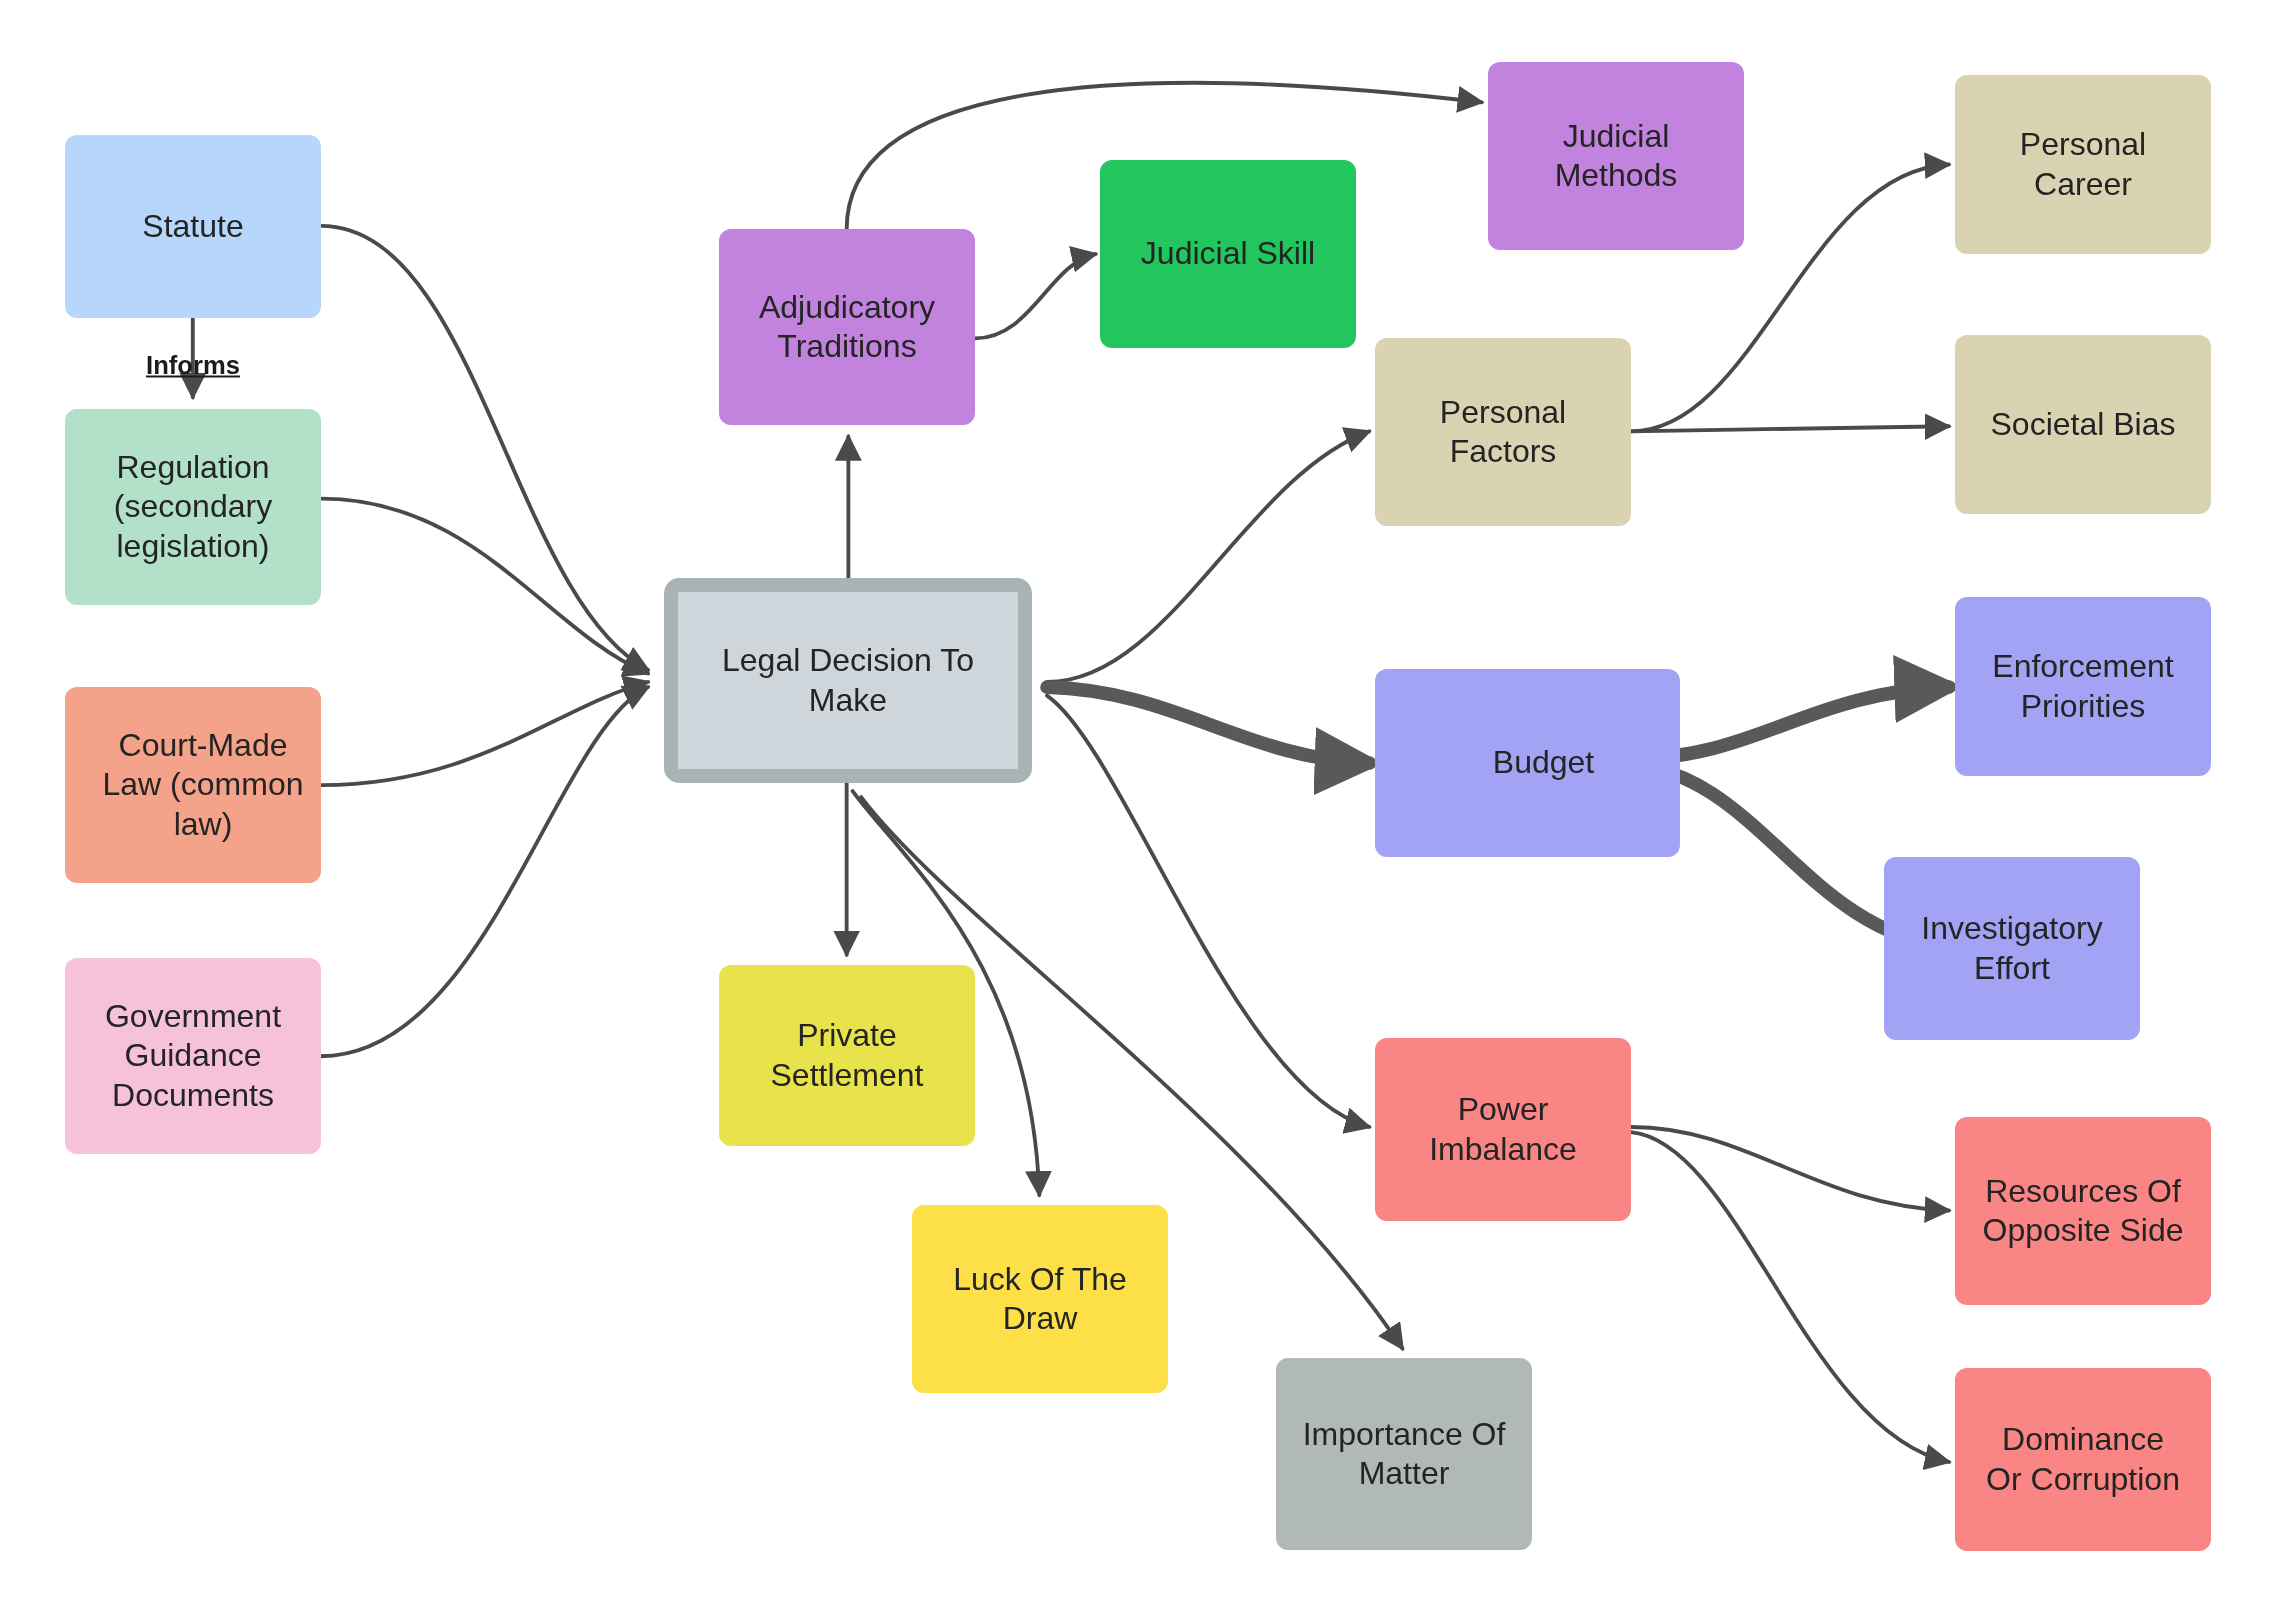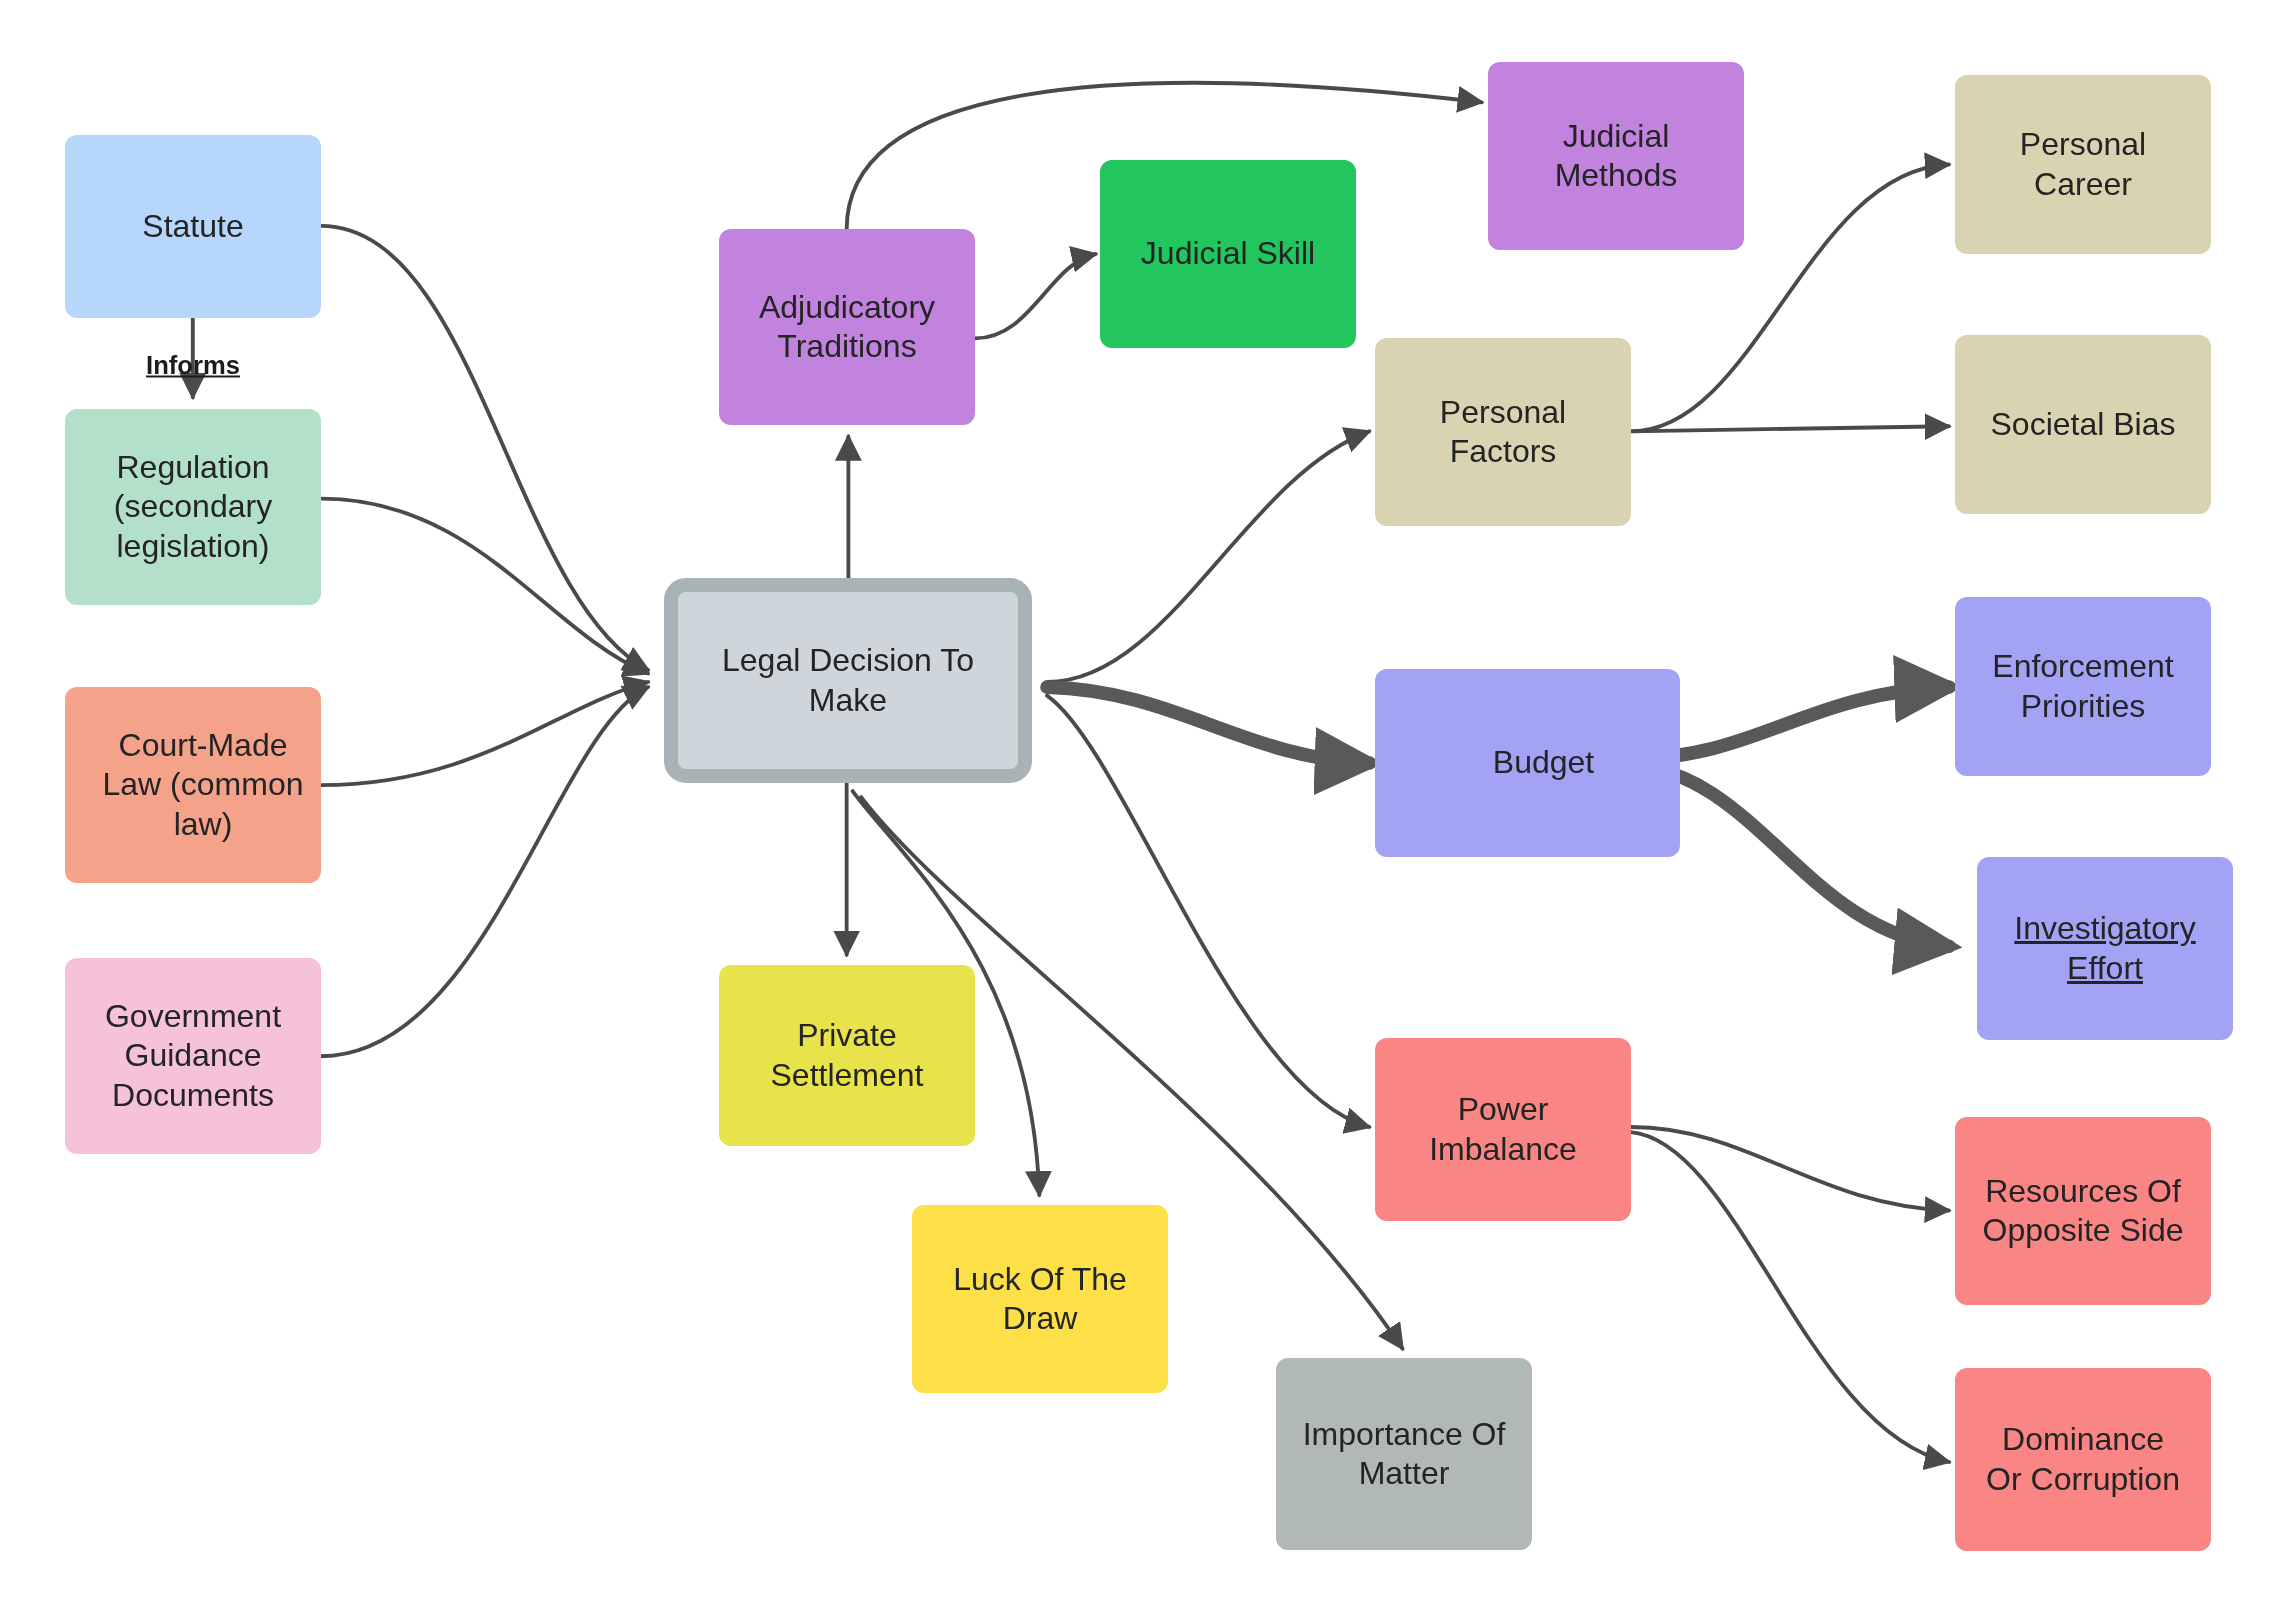--- a/index.html
+++ b/index.html
@@ -103,7 +103,7 @@
       <div class="node" style="left: 65px; top: 958px; width: 256px; height: 196px; background: rgb(245, 194, 218);">Government
 Guidance
 Documents</div>
-      <div class="node center" style="left: 664px; top: 578px; width: 368px; height: 205px; border-radius: 22px;">Legal Decision To
+      <div class="node center" style="left: 664px; top: 578px; width: 368px; height: 205px;">Legal Decision To
 Make</div>
       <div class="node" style="left: 719px; top: 229px; width: 256px; height: 196px; background: rgb(193, 131, 221);">Adjudicatory
 Traditions</div>

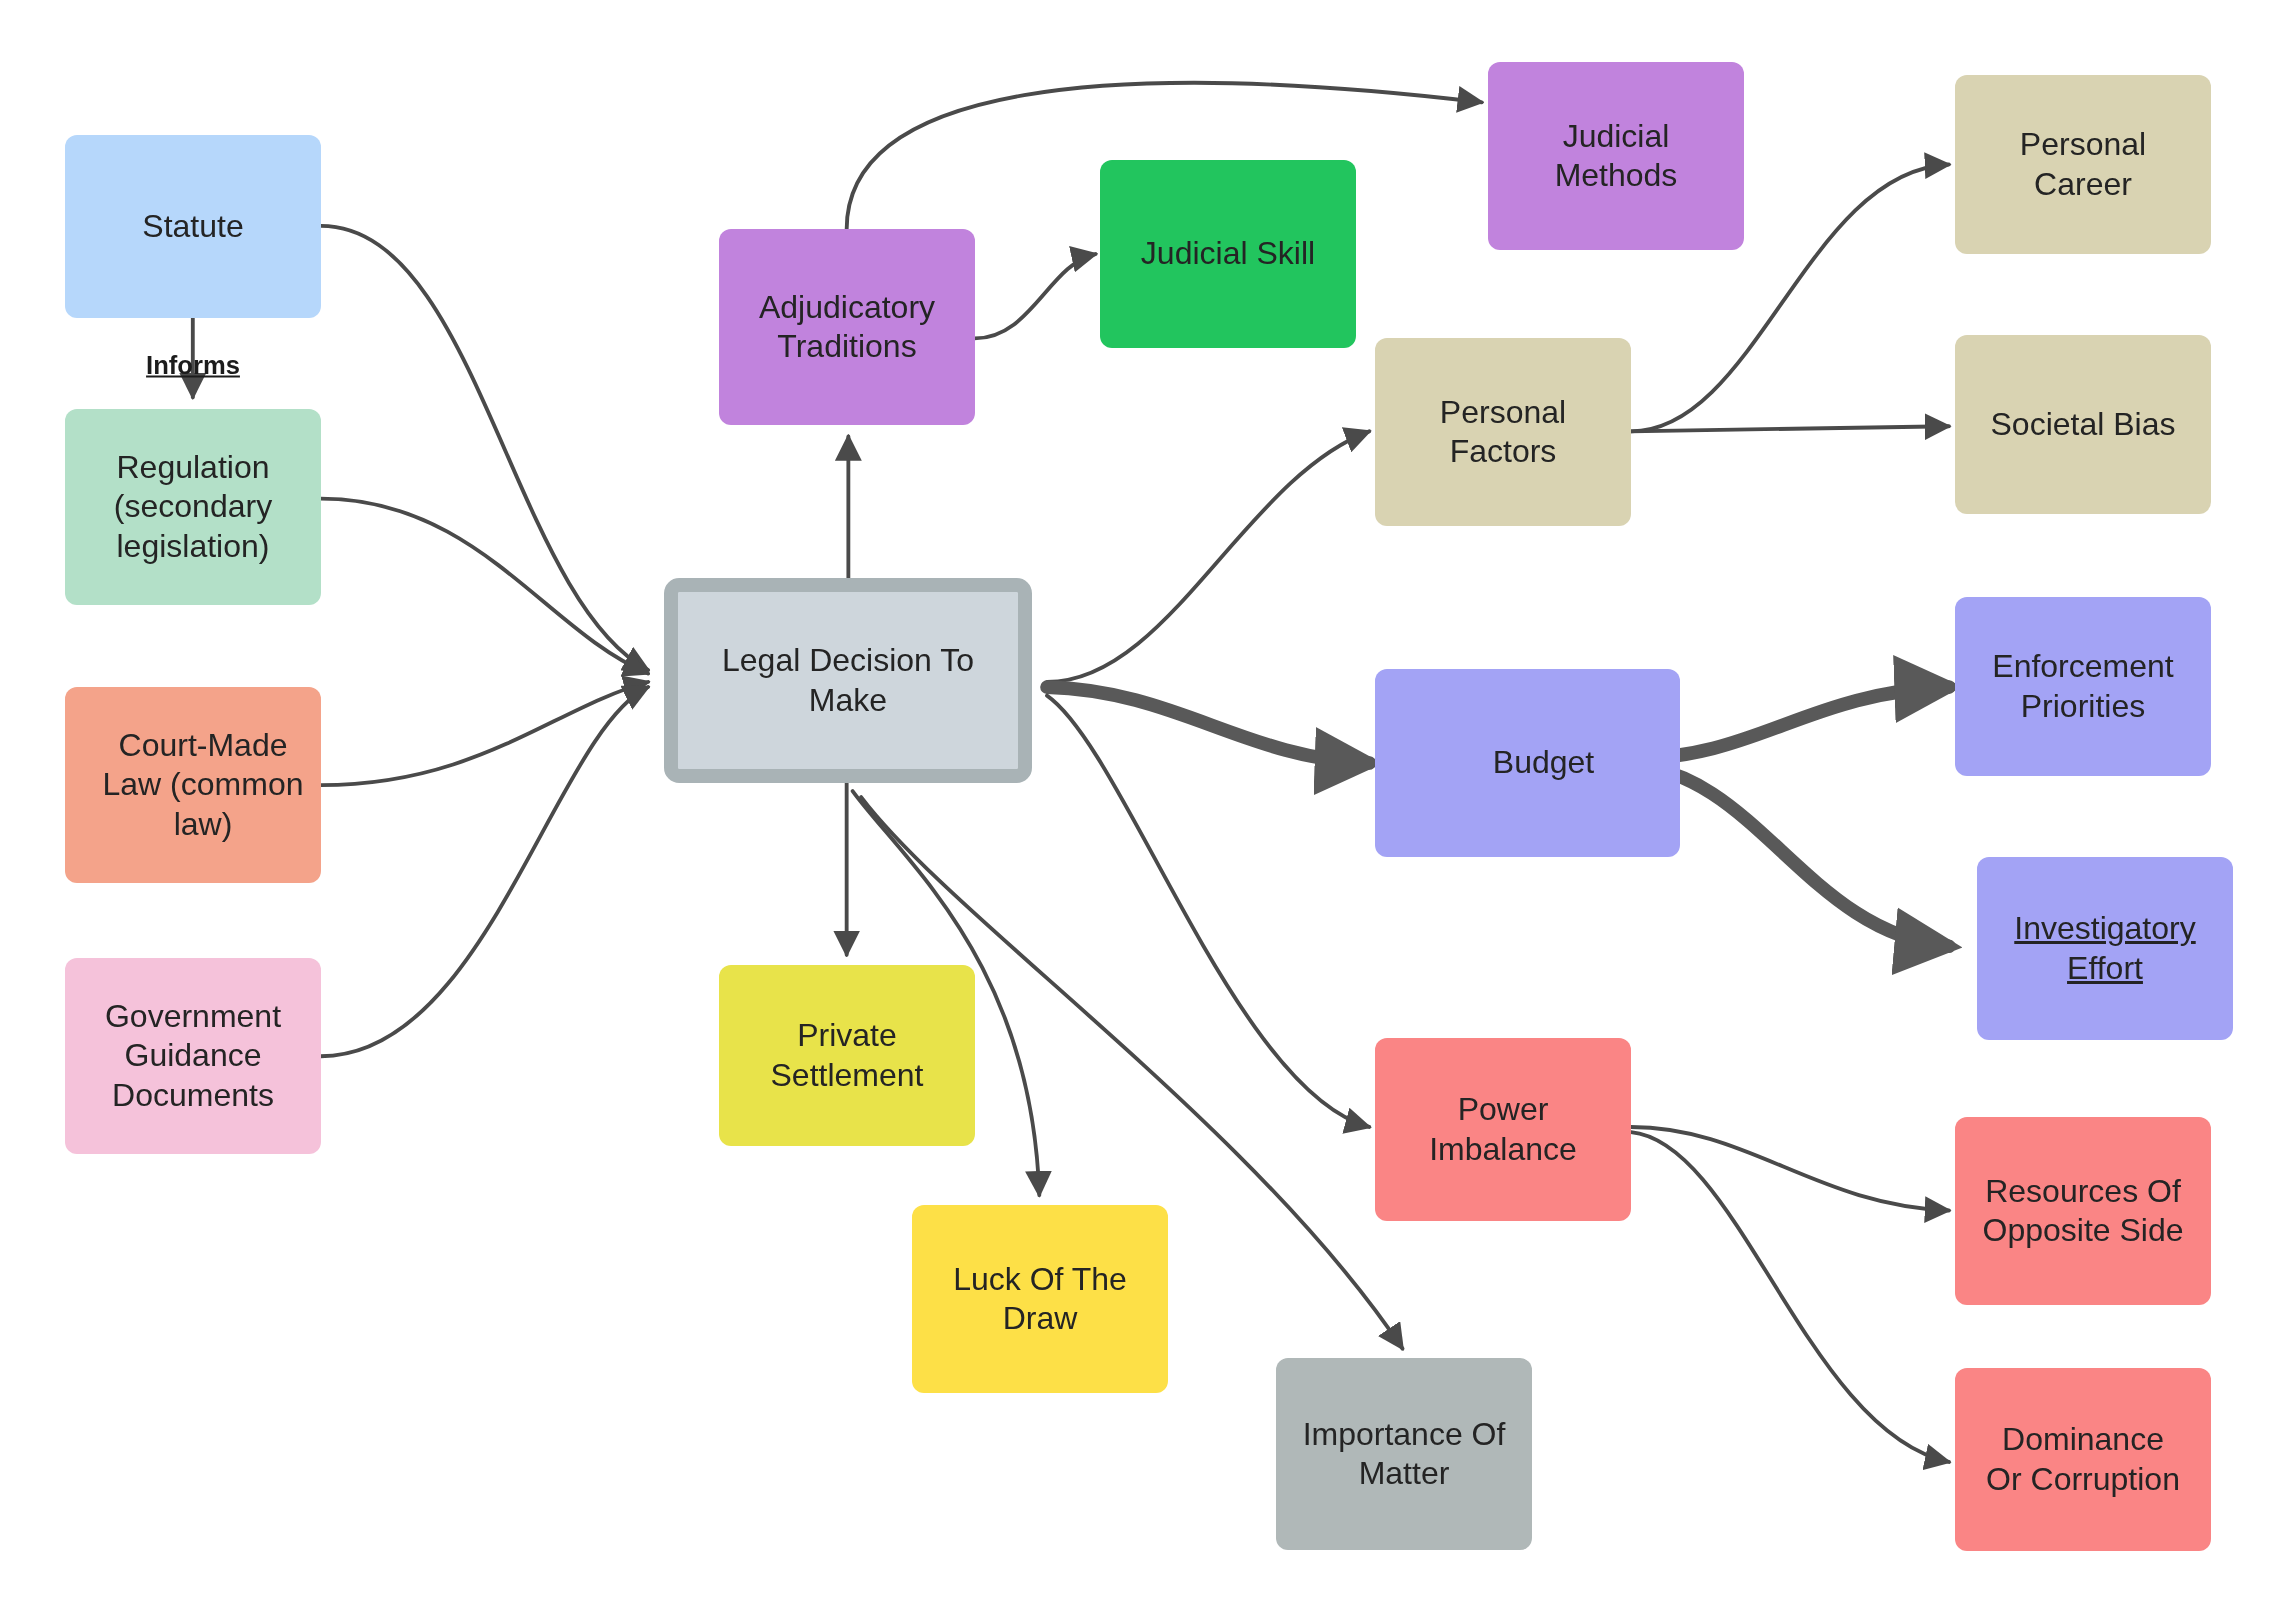--- a/index.html
+++ b/index.html
@@ -118,7 +118,7 @@
       <div class="node" style="left: 1375px; top: 669px; width: 305px; height: 188px; background: rgb(163, 163, 245); padding-left: 44px;">Budget</div>
       <div class="node" style="left: 1955px; top: 597px; width: 256px; height: 179px; background: rgb(163, 163, 245);">Enforcement
 Priorities</div>
-      <div class="node" style="left: 1977px; top: 857px; width: 256px; height: 183px; background: rgb(163, 163, 245); text-decoration: underline;">Investigatory
+      <div class="node" style="left: 1884px; top: 857px; width: 256px; height: 183px; background: rgb(163, 163, 245);">Investigatory
 Effort</div>
       <div class="node" style="left: 1375px; top: 1038px; width: 256px; height: 183px; background: rgb(250, 133, 133);">Power
 Imbalance</div>

